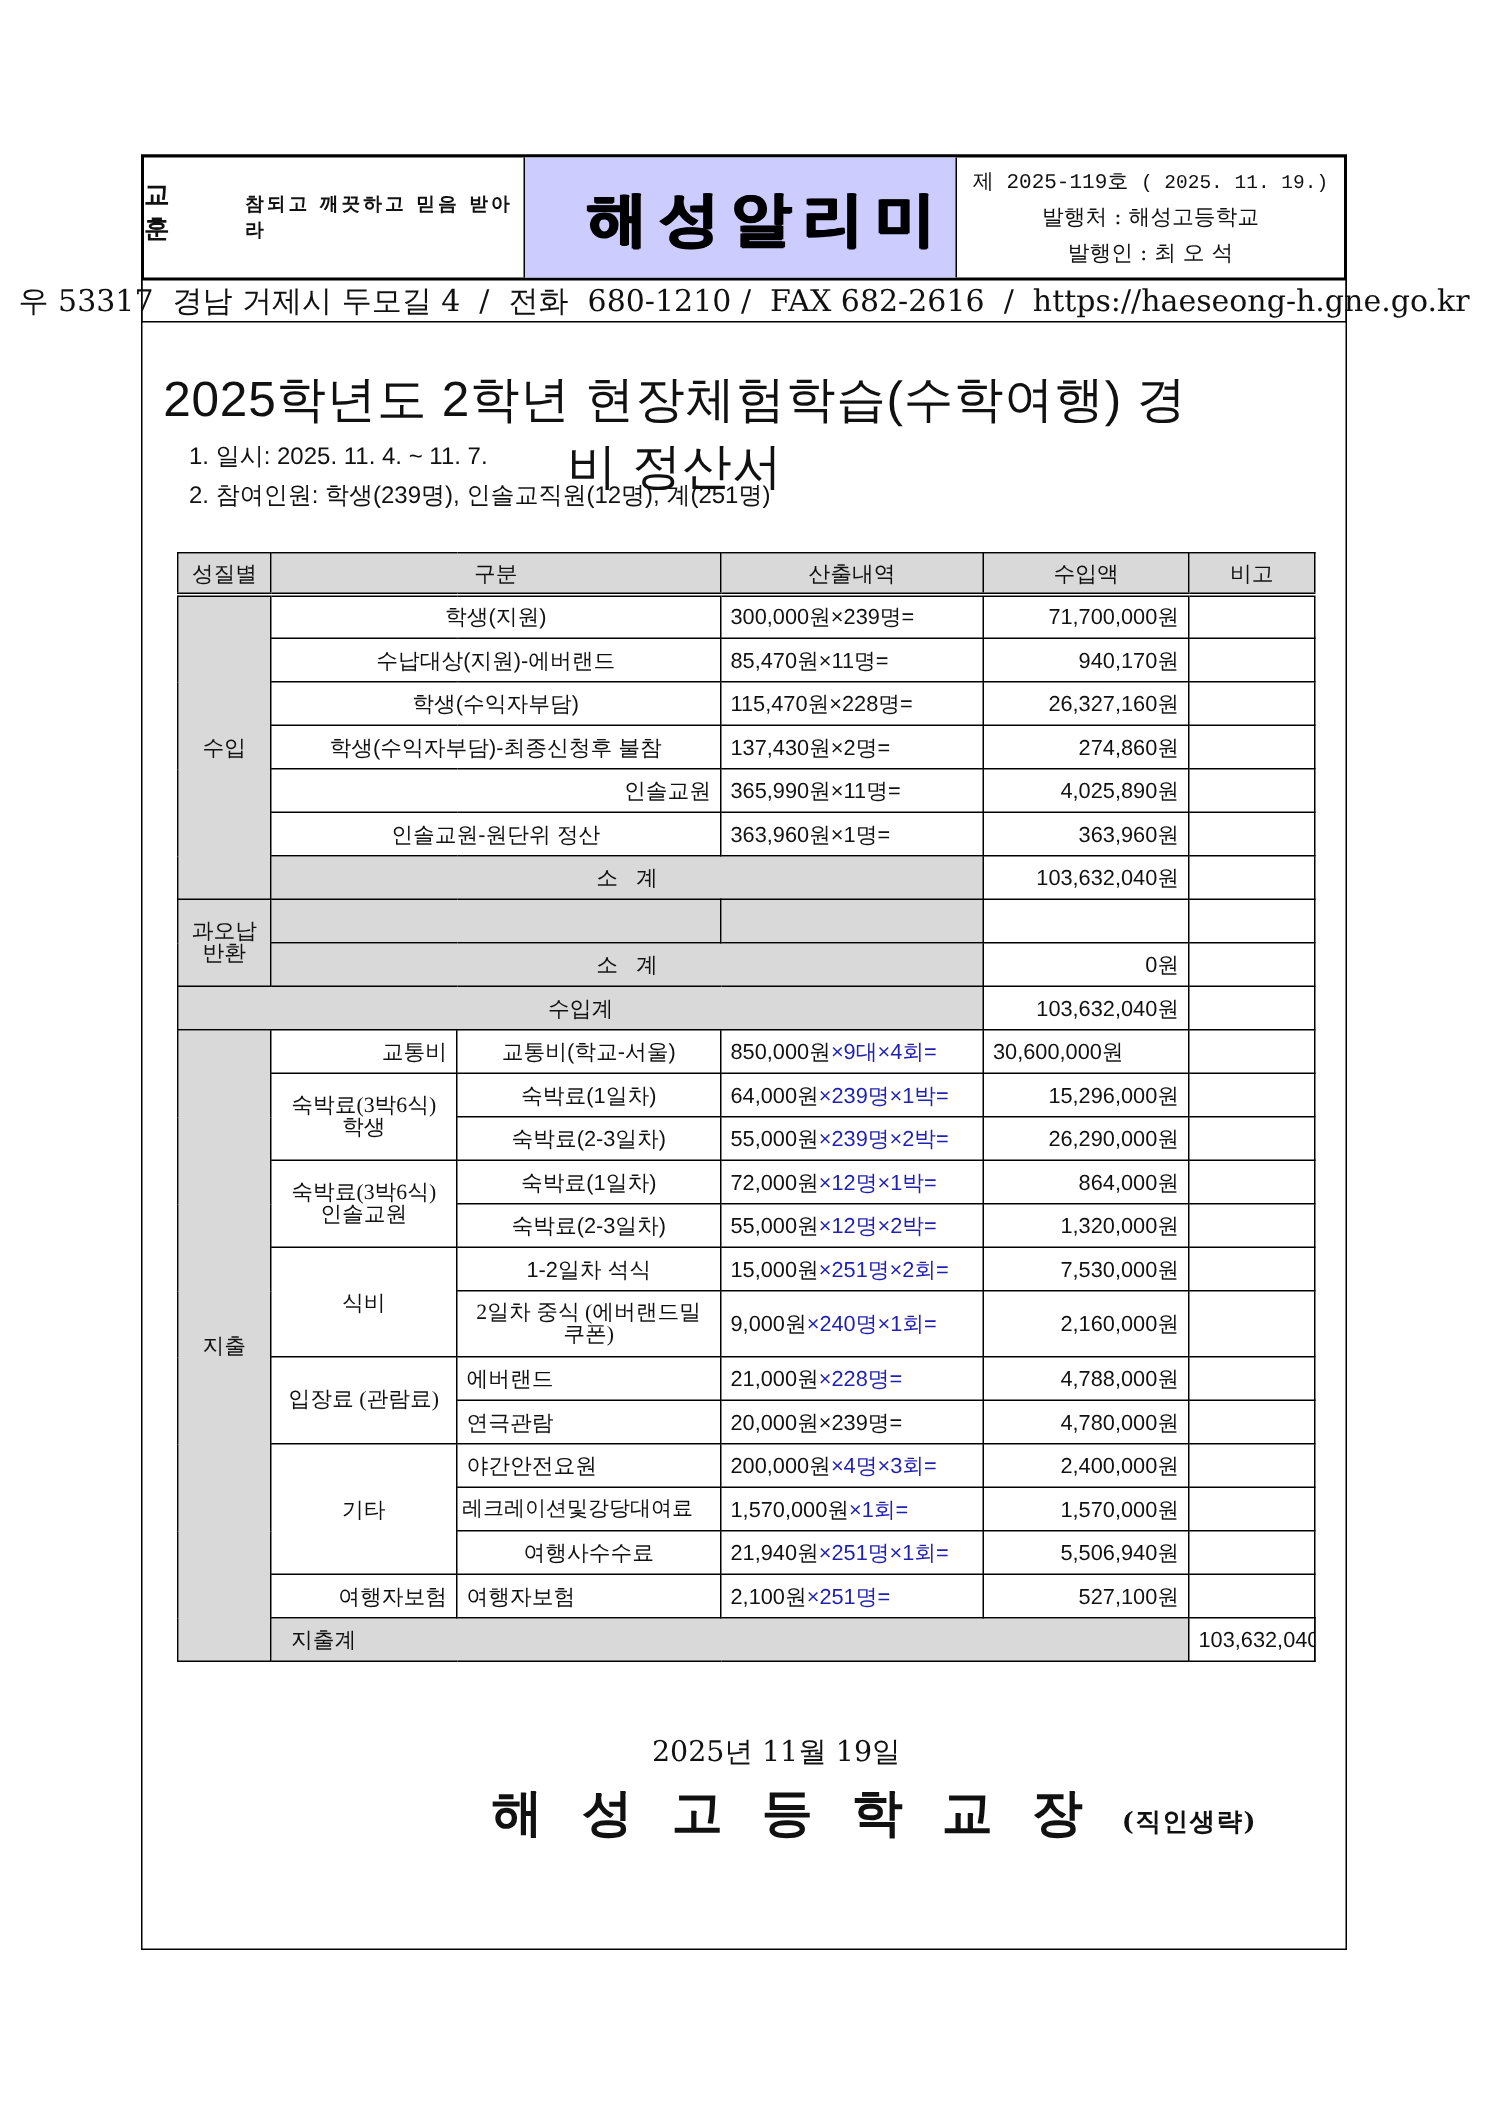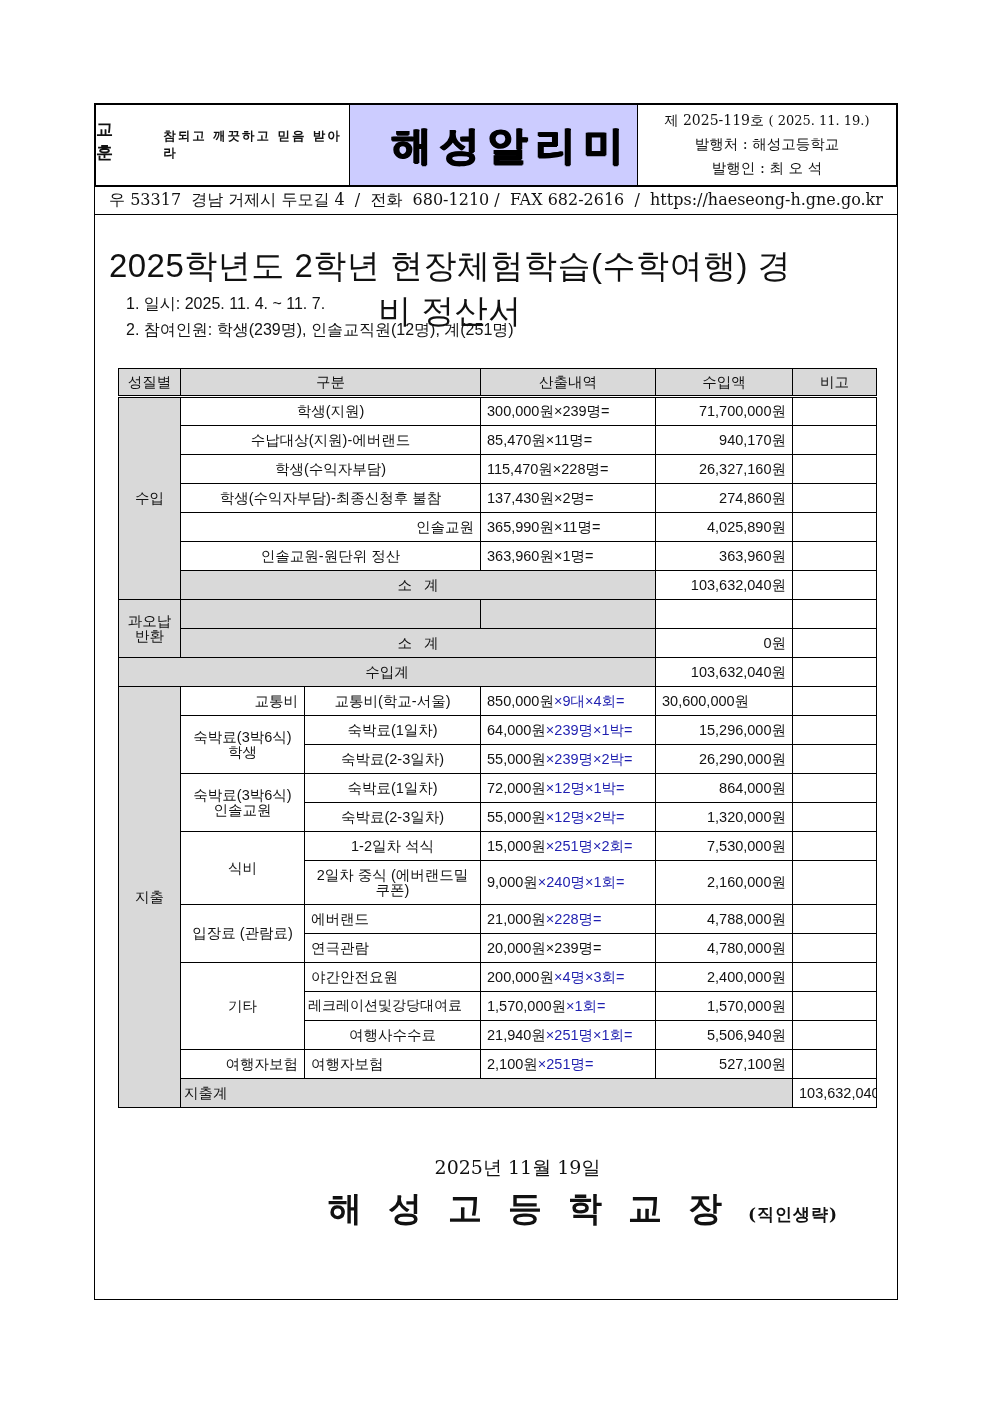--- a/index.html
+++ b/index.html
@@ -22,7 +22,7 @@
   .mh-center { width: 288px; background: #ccccff; border-right: 1.5px solid #000; display: flex; align-items: center; justify-content: center; padding-left: 36px; }
   .paper-title { font-family: "DejaVu Serif", serif; font-weight: 900; font-size: 40px; letter-spacing: 8px; color: #000; text-shadow: 1px 0 0 #000, -1px 0 0 #000, 0 1px 0 #000; }
   .mh-right { flex: 1; display: flex; flex-direction: column; align-items: center; justify-content: space-around; padding: 4px 0; font-family: "DejaVu Serif", serif; font-size: 14.5px; }
-  .issue-no { font-size: 14px; }
+  .issue-no { font-size: 14px; font-family: Liberation Mono, monospace; }
   .issue-date { font-size: 13px; font-weight: normal; }
 
   .address-bar {

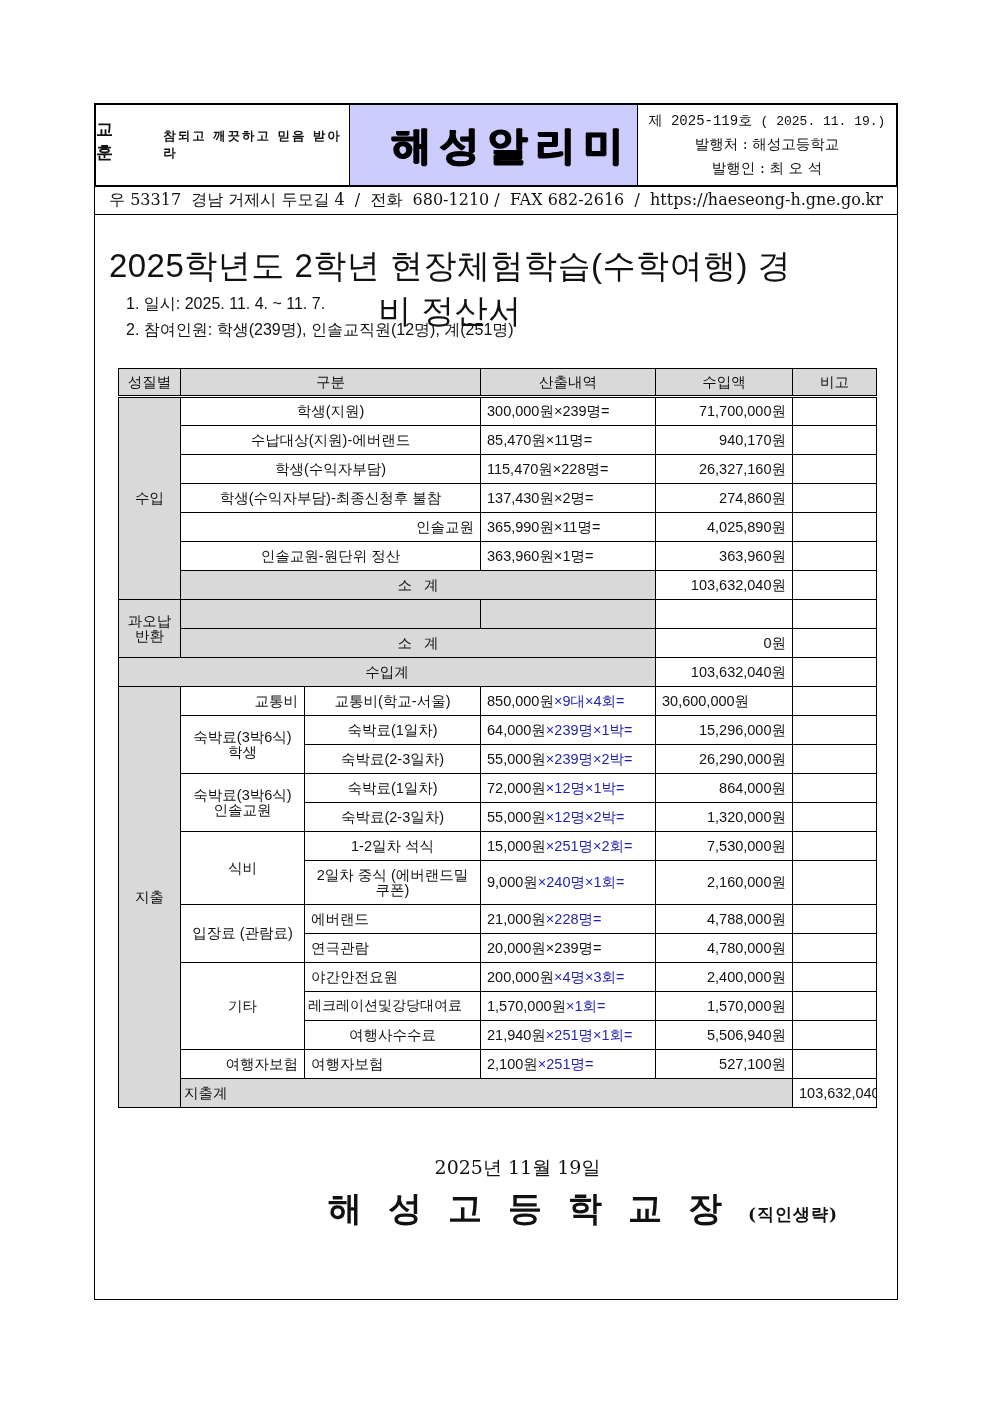--- a/index.html
+++ b/index.html
@@ -29,7 +29,7 @@
     position: absolute; left: 94px; top: 187px; width: 804px; height: 28px;
     border: 1.5px solid #000; border-top: none;
     display: flex; align-items: center; justify-content: center;
-    font-family: "DejaVu Serif", serif; font-size: 16px; white-space: pre;
+    font-family: "DejaVu Serif", serif; font-size: 20px; white-space: pre;
   }
 
   

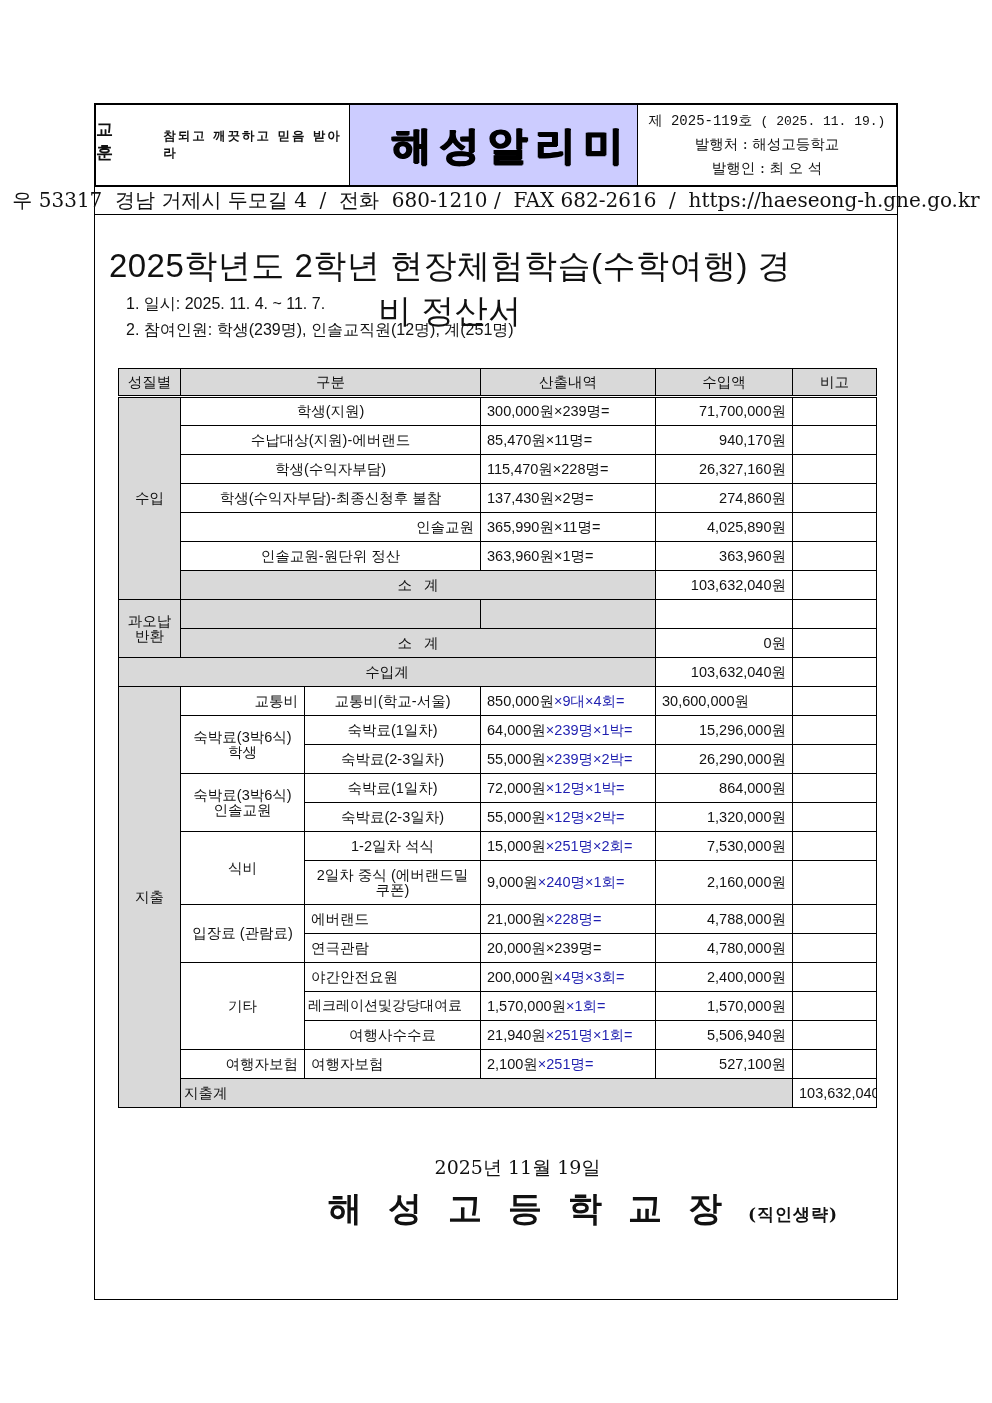--- a/index.html
+++ b/index.html
@@ -56,7 +56,7 @@
   .r { text-align: right; }
   .l { text-align: left; }
   .tall { height: 44px !important; }
-  .multi { white-space: normal !important; line-height: 15px; }
+  .multi { white-space: normal !important; line-height: 15px; font-family: Liberation Serif, serif; }
   .blue { color: #1f1fb0; }
 
   

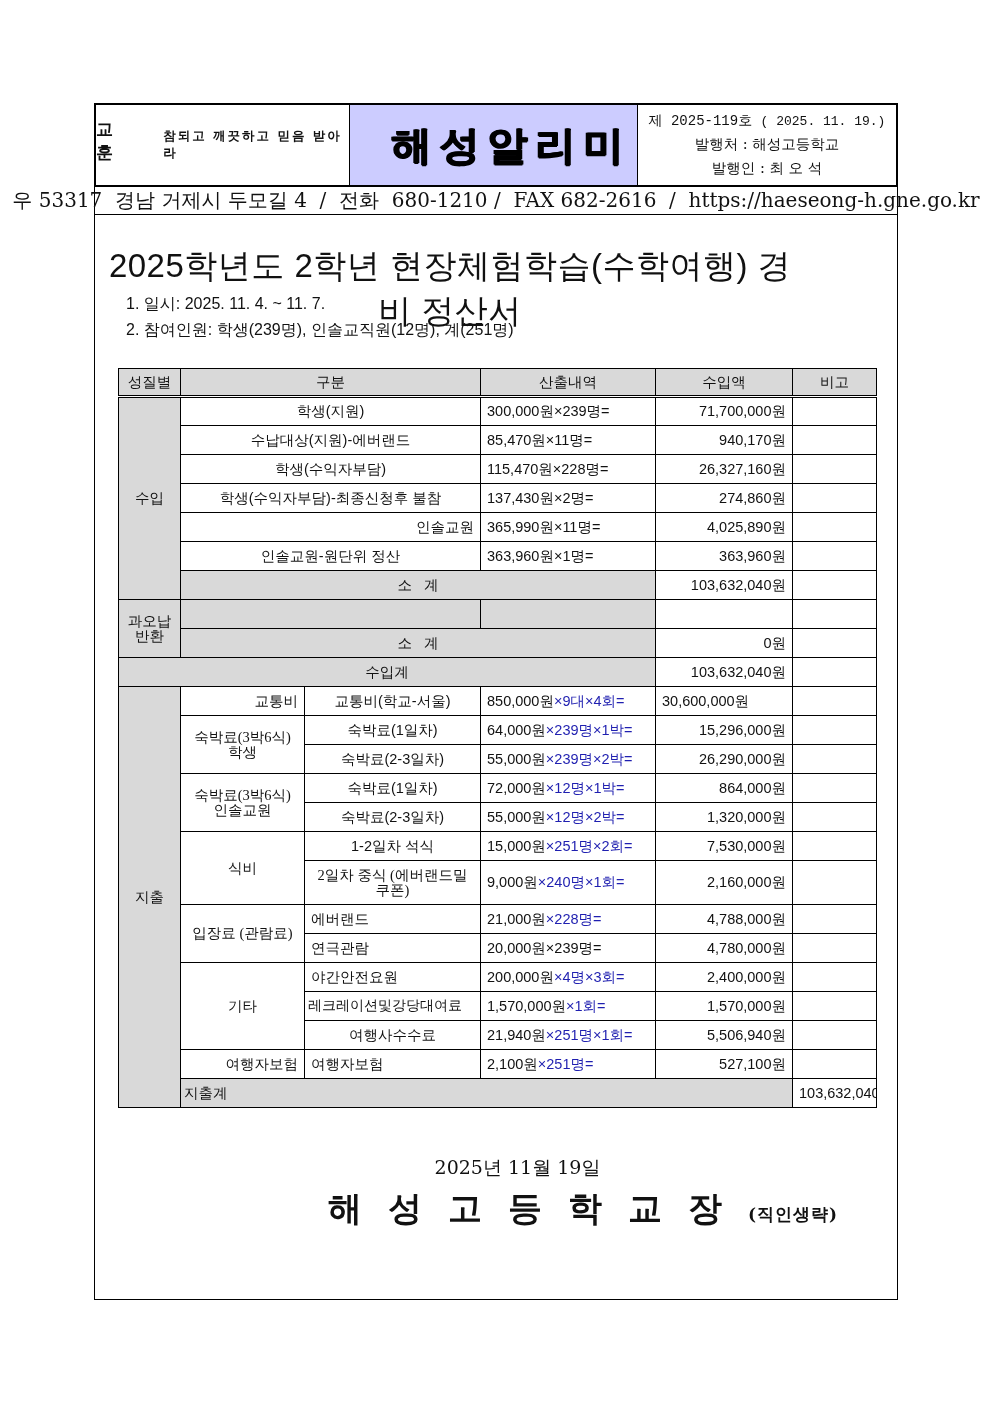--- a/index.html
+++ b/index.html
@@ -275,7 +275,7 @@
     </tr>
 
     <tr>
-      <td colspan="4" class="gray l" style="padding-left:3px">지출계</td>
+      <td colspan="4" class="gray l" style="padding-left:13px">지출계</td>
     <td class="r">103,632,040원</td>
         <td></td>
       </tr>

